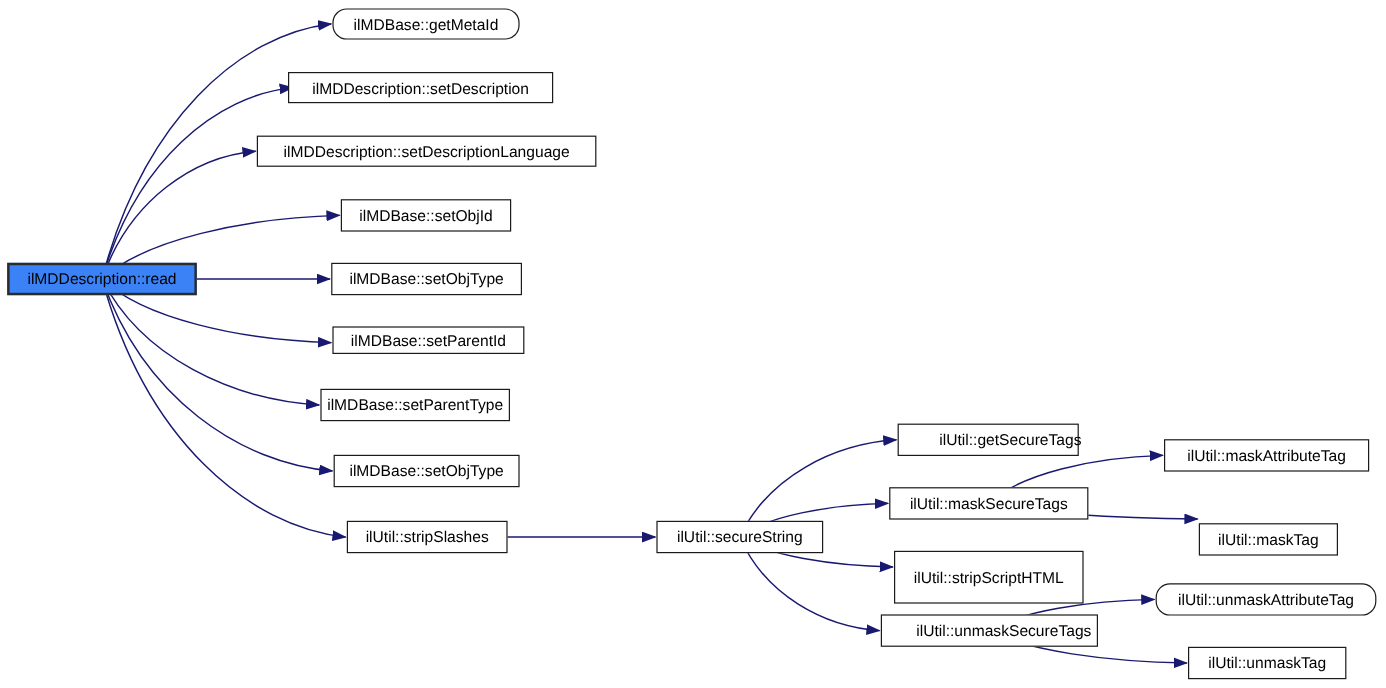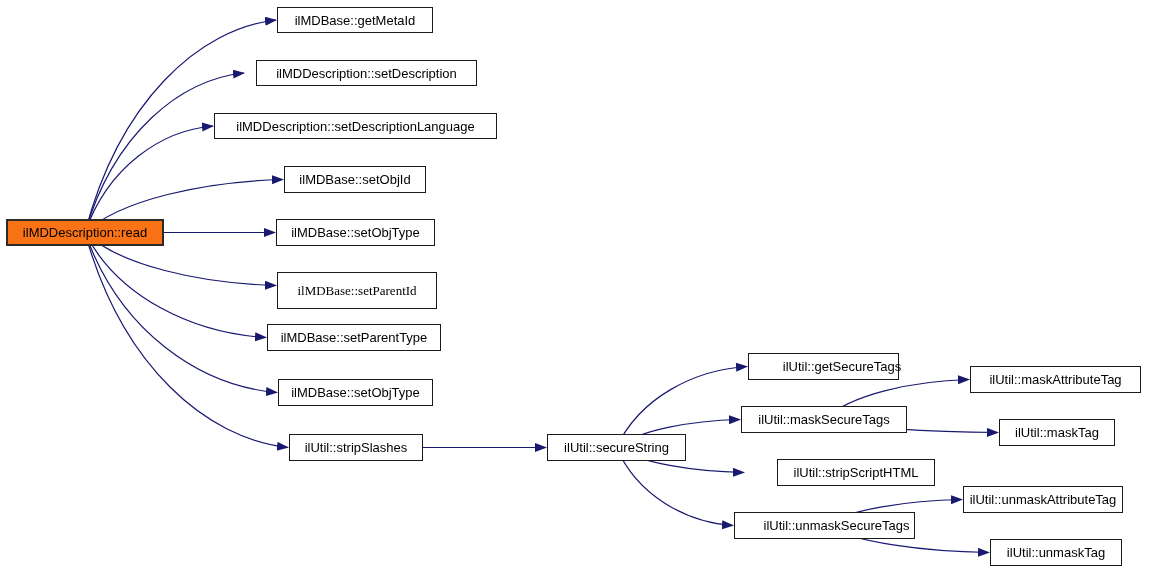--- a/index.html
+++ b/index.html
@@ -70,7 +70,7 @@
   </svg>
   <div id="node-layer">
       <div class="graph-node root" style="left: 6px; top: 219px; width: 158px; height: 27px;">ilMDDescription::read</div>
-      <div class="graph-node" style="left: 277px; top: 7px; width: 156px; height: 26px;">ilMDBase::getMetaId</div>
+      <div class="graph-node" style="left: 277px; top: 7px; width: 156px; height: 26px; border-radius: 12px;">ilMDBase::getMetaId</div>
       <div class="graph-node" style="left: 256px; top: 60px; width: 221px; height: 26px;">ilMDDescription::setDescription</div>
       <div class="graph-node" style="left: 214px; top: 113px; width: 283px; height: 26px;">ilMDDescription::setDescriptionLanguage</div>
       <div class="graph-node" style="left: 284px; top: 166px; width: 142px; height: 27px;">ilMDBase::setObjId</div>

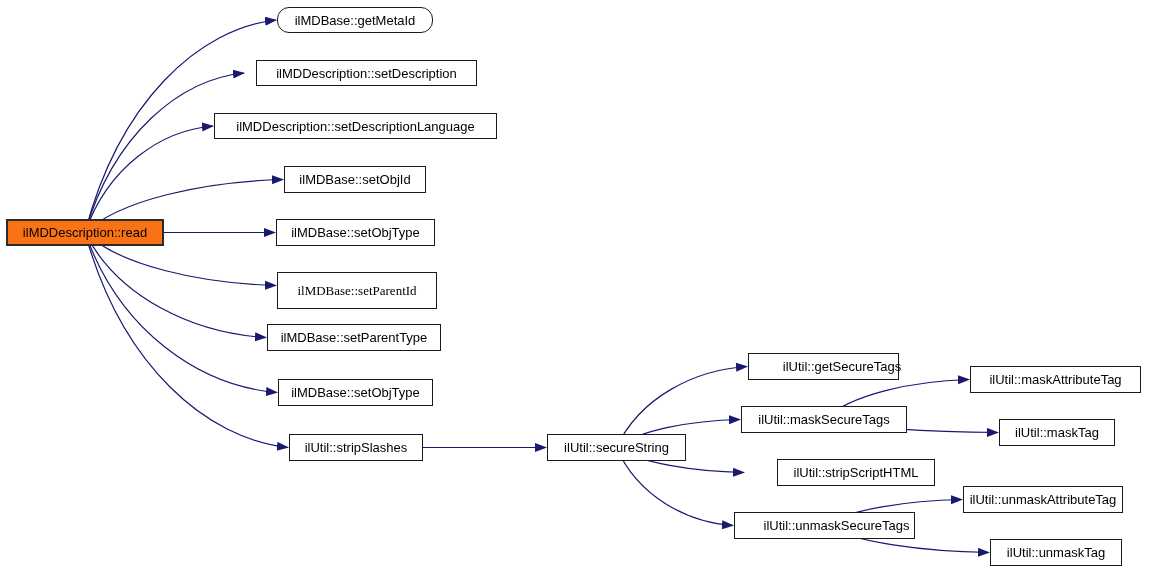--- a/index.html
+++ b/index.html
@@ -71,7 +71,7 @@
   <div id="node-layer">
       <div class="graph-node root" style="left: 6px; top: 219px; width: 158px; height: 27px;">ilMDDescription::read</div>
       <div class="graph-node" style="left: 277px; top: 7px; width: 156px; height: 26px; border-radius: 12px;">ilMDBase::getMetaId</div>
-      <div class="graph-node" style="left: 256px; top: 60px; width: 221px; height: 26px;">ilMDDescription::setDescription</div>
+      <div class="graph-node" style="left: 240px; top: 60px; width: 221px; height: 26px;">ilMDDescription::setDescription</div>
       <div class="graph-node" style="left: 214px; top: 113px; width: 283px; height: 26px;">ilMDDescription::setDescriptionLanguage</div>
       <div class="graph-node" style="left: 284px; top: 166px; width: 142px; height: 27px;">ilMDBase::setObjId</div>
       <div class="graph-node" style="left: 276px; top: 219px; width: 159px; height: 27px;">ilMDBase::setObjType</div>

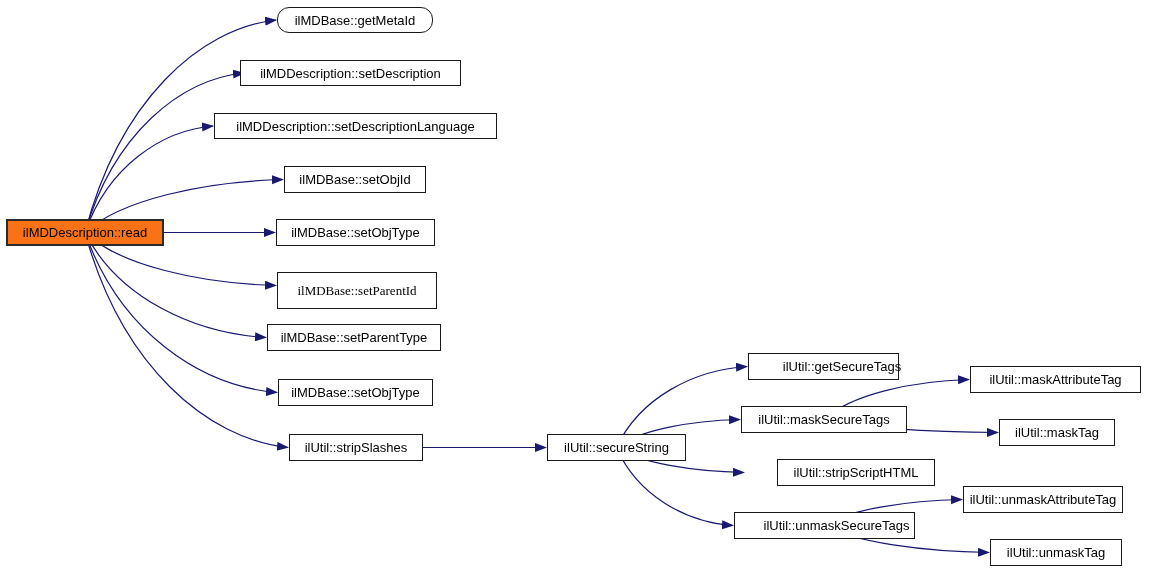--- a/index.html
+++ b/index.html
@@ -32,7 +32,7 @@
     cursor: pointer;
   }
   .graph-node.root {
-    background: #f97316;
+    background: #3b82f6;
     border: 2px solid #2b2b2b;
     cursor: default;
   }

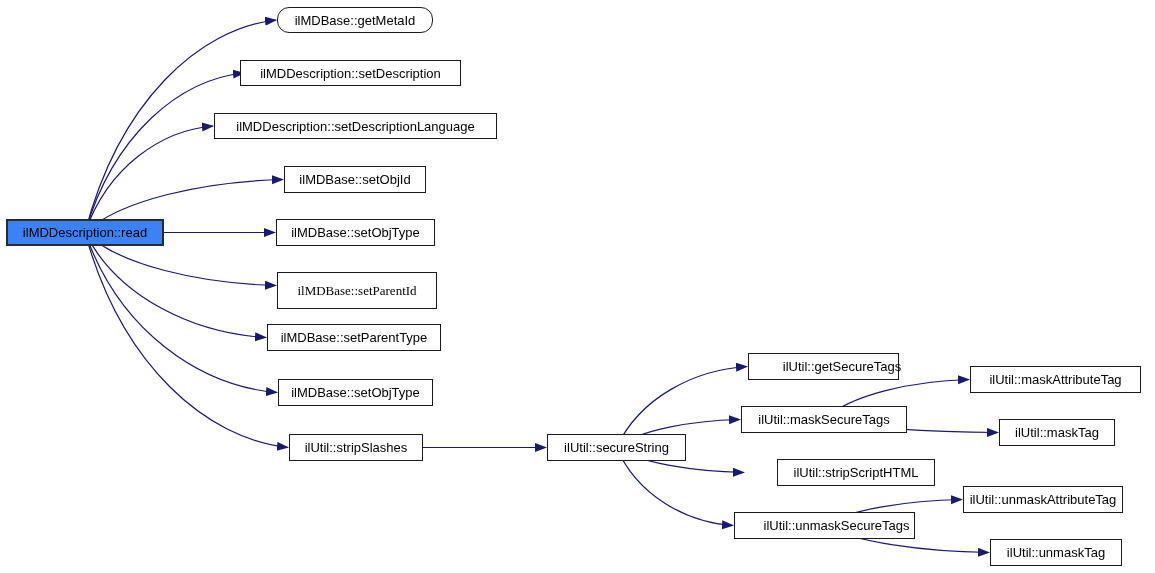--- a/index.html
+++ b/index.html
@@ -75,7 +75,7 @@
       <div class="graph-node" style="left: 214px; top: 113px; width: 283px; height: 26px;">ilMDDescription::setDescriptionLanguage</div>
       <div class="graph-node" style="left: 284px; top: 166px; width: 142px; height: 27px;">ilMDBase::setObjId</div>
       <div class="graph-node" style="left: 276px; top: 219px; width: 159px; height: 27px;">ilMDBase::setObjType</div>
-      <div class="graph-node" style="left: 277px; top: 272px; width: 160px; height: 37px; font-family: Liberation Serif, serif;">ilMDBase::setParentId</div>
+      <div class="graph-node" style="left: 277px; top: 272px; width: 160px; height: 23px;">ilMDBase::setParentId</div>
       <div class="graph-node" style="left: 267px; top: 324px; width: 174px; height: 27px;">ilMDBase::setParentType</div>
       <div class="graph-node" style="left: 278px; top: 379px; width: 155px; height: 27px;">ilMDBase::setObjType</div>
       <div class="graph-node" style="left: 289px; top: 434px; width: 134px; height: 27px;">ilUtil::stripSlashes</div>

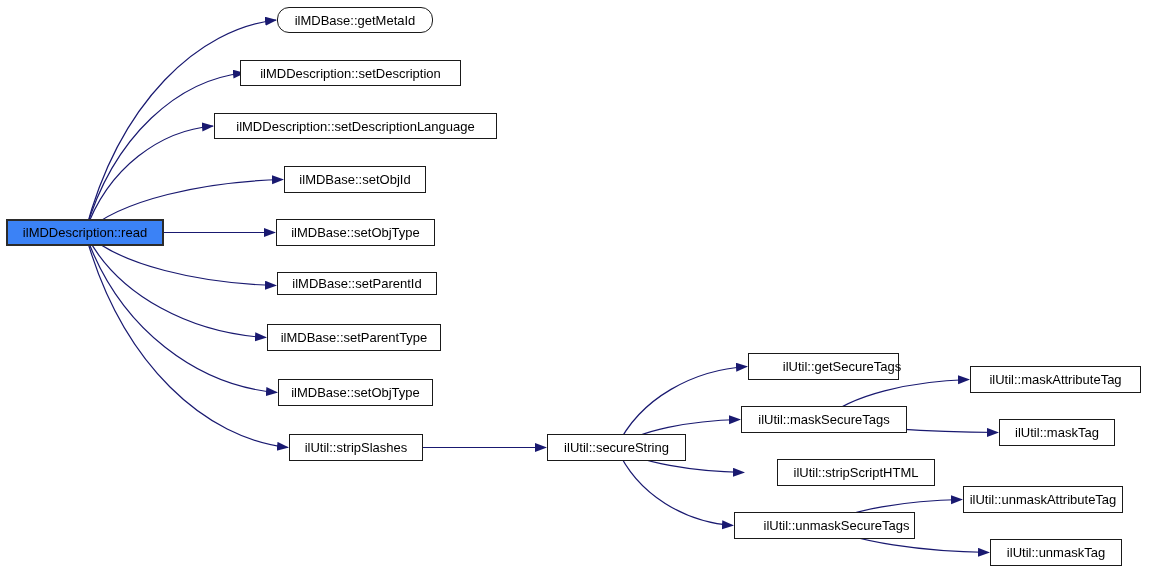--- a/index.html
+++ b/index.html
@@ -76,7 +76,7 @@
       <div class="graph-node" style="left: 284px; top: 166px; width: 142px; height: 27px;">ilMDBase::setObjId</div>
       <div class="graph-node" style="left: 276px; top: 219px; width: 159px; height: 27px;">ilMDBase::setObjType</div>
       <div class="graph-node" style="left: 277px; top: 272px; width: 160px; height: 23px;">ilMDBase::setParentId</div>
-      <div class="graph-node" style="left: 267px; top: 324px; width: 174px; height: 27px;">ilMDBase::setParentType</div>
+      <div class="graph-node" style="left: 267px; top: 324px; width: 158px; height: 27px;">ilMDBase::setParentType</div>
       <div class="graph-node" style="left: 278px; top: 379px; width: 155px; height: 27px;">ilMDBase::setObjType</div>
       <div class="graph-node" style="left: 289px; top: 434px; width: 134px; height: 27px;">ilUtil::stripSlashes</div>
       <div class="graph-node" style="left: 547px; top: 434px; width: 139px; height: 27px;">ilUtil::secureString</div>

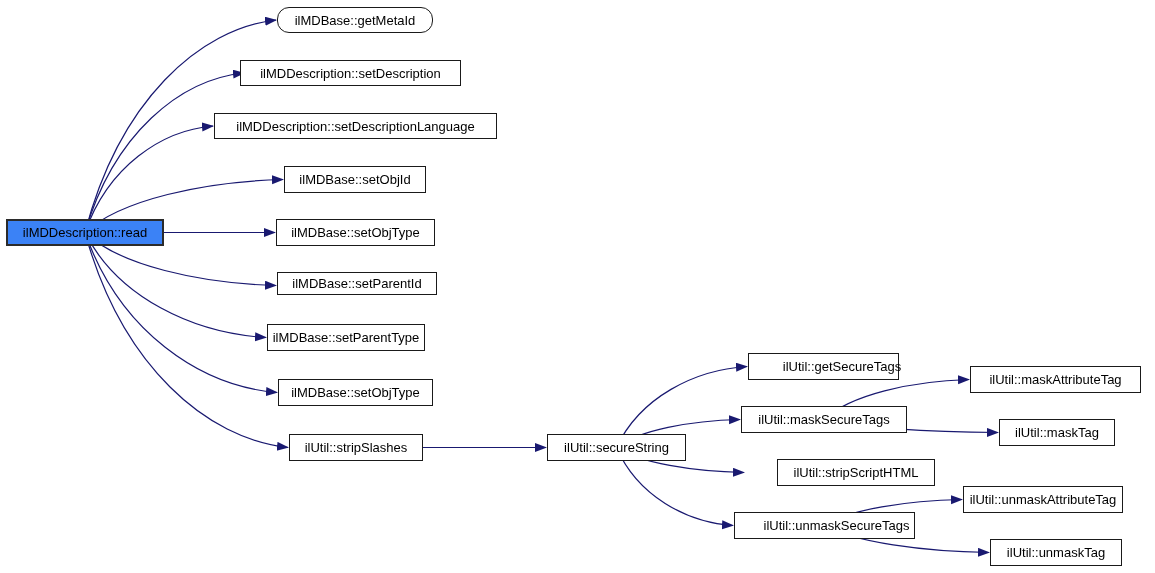--- a/index.html
+++ b/index.html
@@ -85,7 +85,7 @@
       <div class="graph-node" style="left: 745px; top: 459px; width: 158px; height: 27px; margin-left: 32px;">ilUtil::stripScriptHTML</div>
       <div class="graph-node" style="left: 734px; top: 512px; width: 181px; height: 27px; padding-left: 24px;">ilUtil::unmaskSecureTags</div>
       <div class="graph-node" style="left: 970px; top: 366px; width: 171px; height: 27px;">ilUtil::maskAttributeTag</div>
-      <div class="graph-node" style="left: 999px; top: 419px; width: 116px; height: 27px;">ilUtil::maskTag</div>
+      <div class="graph-node" style="left: 999px; top: 436px; width: 116px; height: 27px;">ilUtil::maskTag</div>
       <div class="graph-node" style="left: 963px; top: 486px; width: 160px; height: 27px;">ilUtil::unmaskAttributeTag</div>
       <div class="graph-node" style="left: 990px; top: 539px; width: 132px; height: 27px;">ilUtil::unmaskTag</div>
     </div>

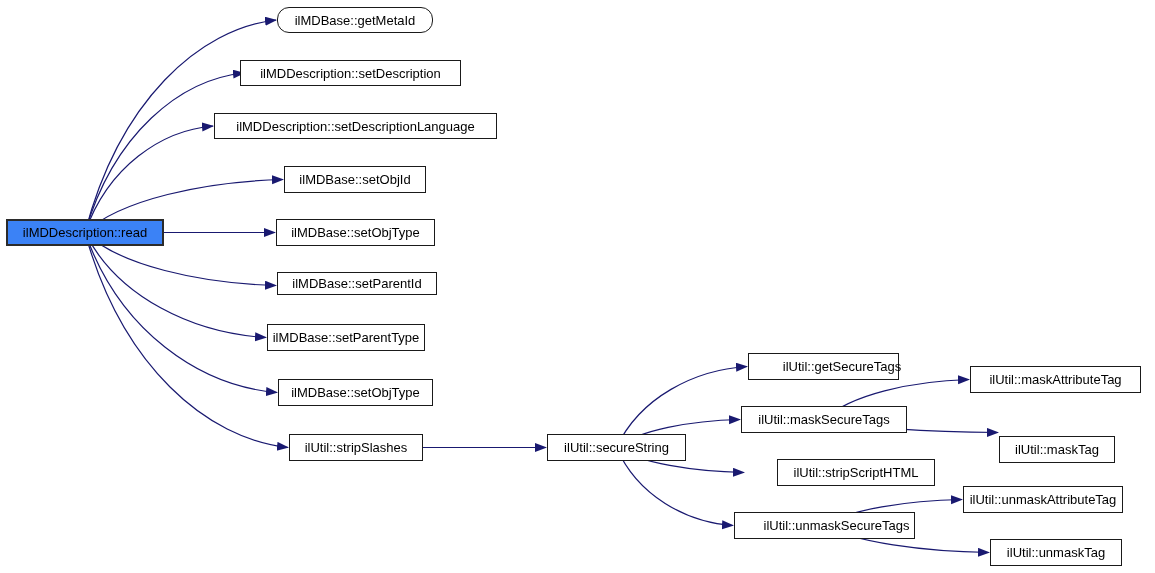--- a/index.html
+++ b/index.html
@@ -82,7 +82,7 @@
       <div class="graph-node" style="left: 547px; top: 434px; width: 139px; height: 27px;">ilUtil::secureString</div>
       <div class="graph-node" style="left: 748px; top: 353px; width: 151px; height: 27px; padding-left: 37px;">ilUtil::getSecureTags</div>
       <div class="graph-node" style="left: 741px; top: 406px; width: 166px; height: 27px;">ilUtil::maskSecureTags</div>
-      <div class="graph-node" style="left: 745px; top: 459px; width: 158px; height: 27px; margin-left: 32px;">ilUtil::stripScriptHTML</div>
+      <div class="graph-node" style="left: 745px; top: 459px; width: 158px; height: 44px;">ilUtil::stripScriptHTML</div>
       <div class="graph-node" style="left: 734px; top: 512px; width: 181px; height: 27px; padding-left: 24px;">ilUtil::unmaskSecureTags</div>
       <div class="graph-node" style="left: 970px; top: 366px; width: 171px; height: 27px;">ilUtil::maskAttributeTag</div>
       <div class="graph-node" style="left: 999px; top: 436px; width: 116px; height: 27px;">ilUtil::maskTag</div>

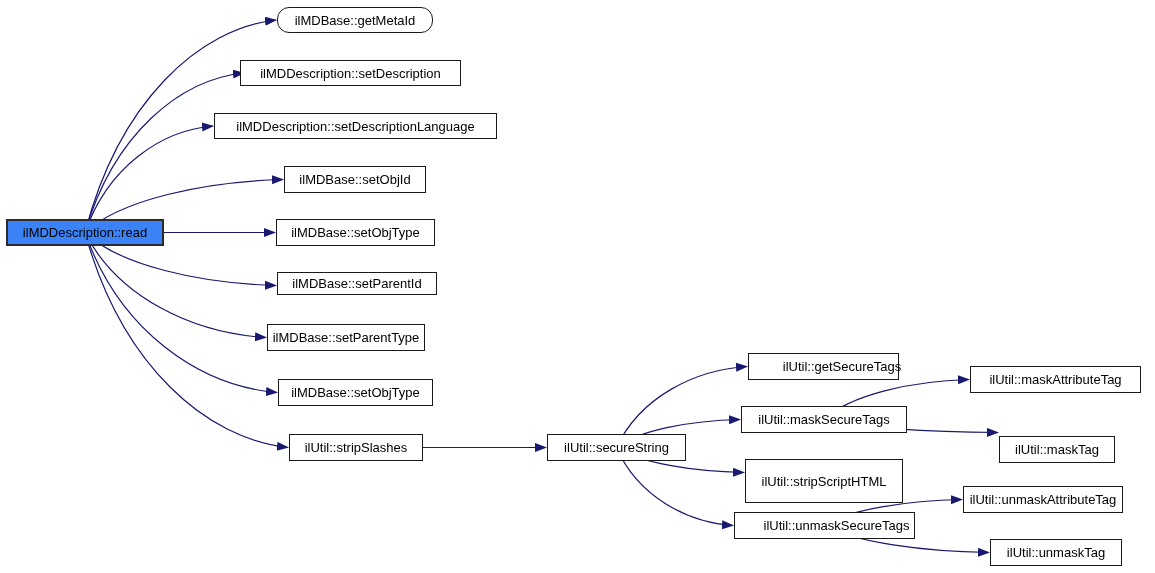--- a/index.html
+++ b/index.html
@@ -86,7 +86,7 @@
       <div class="graph-node" style="left: 734px; top: 512px; width: 181px; height: 27px; padding-left: 24px;">ilUtil::unmaskSecureTags</div>
       <div class="graph-node" style="left: 970px; top: 366px; width: 171px; height: 27px;">ilUtil::maskAttributeTag</div>
       <div class="graph-node" style="left: 999px; top: 436px; width: 116px; height: 27px;">ilUtil::maskTag</div>
-      <div class="graph-node" style="left: 963px; top: 486px; width: 160px; height: 27px;">ilUtil::unmaskAttributeTag</div>
+      <div class="graph-node" style="left: 963px; top: 486px; width: 184px; height: 27px; border-radius: 12px;">ilUtil::unmaskAttributeTag</div>
       <div class="graph-node" style="left: 990px; top: 539px; width: 132px; height: 27px;">ilUtil::unmaskTag</div>
     </div>
 </div>

